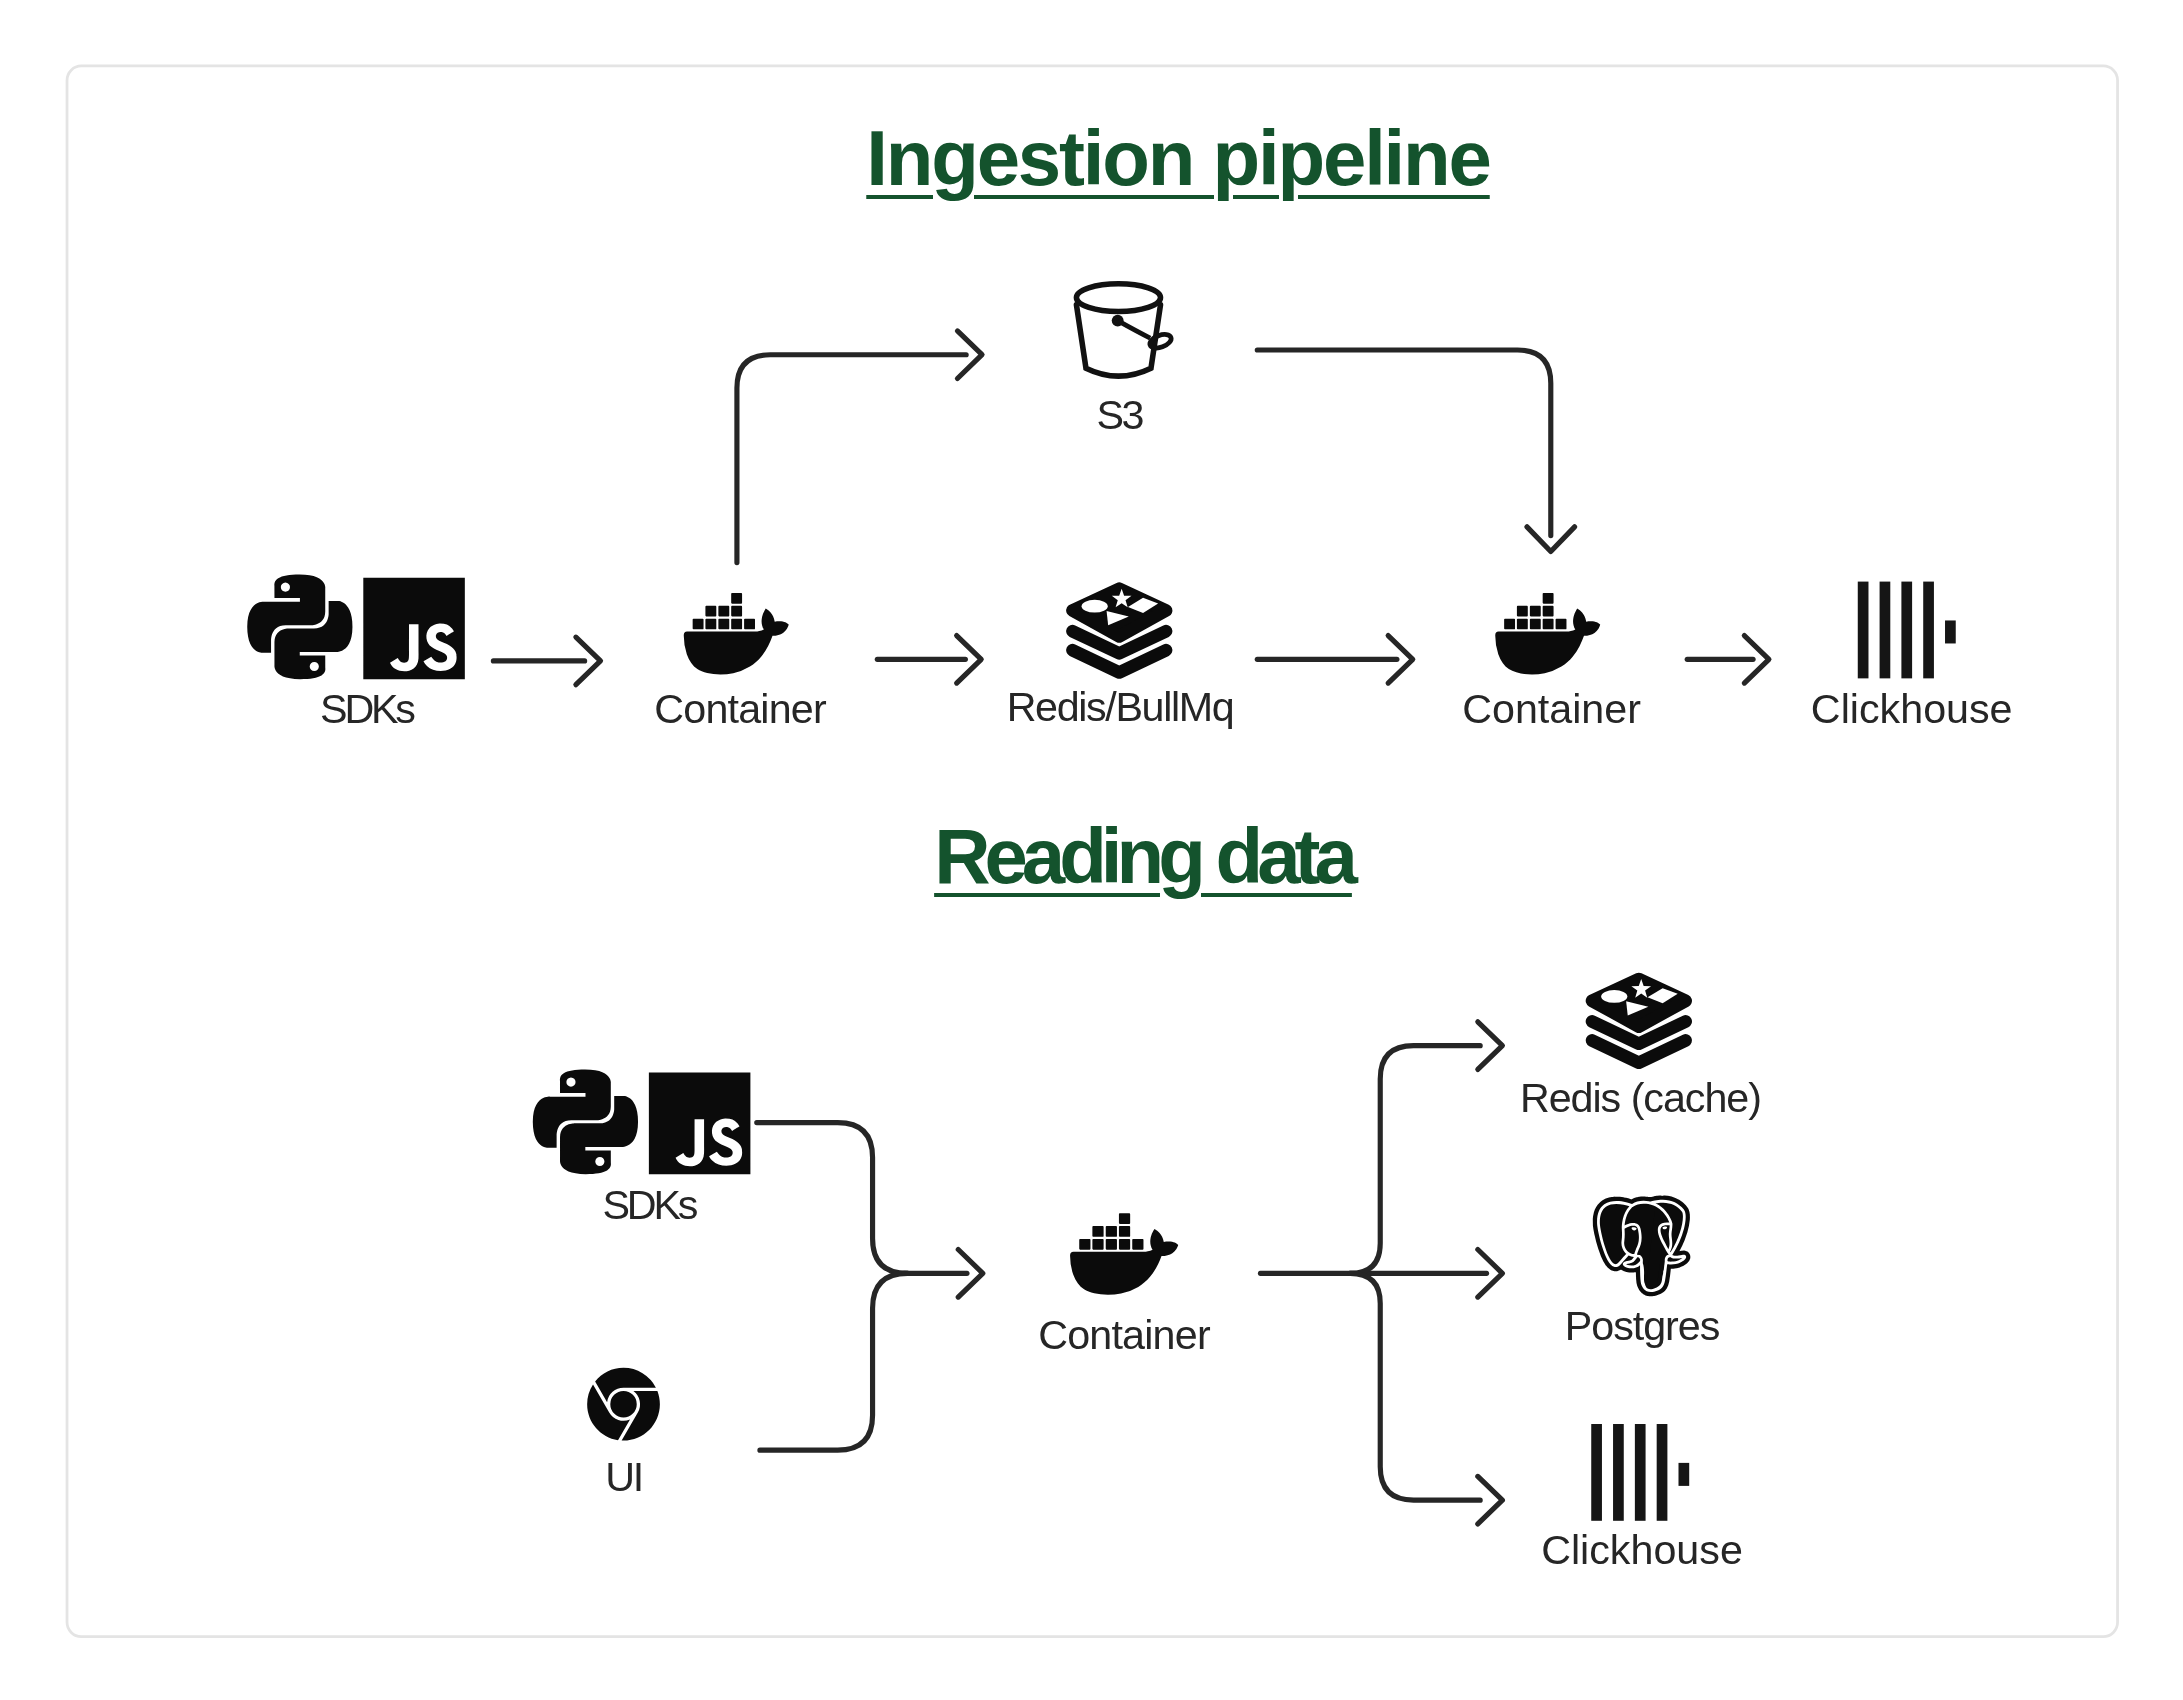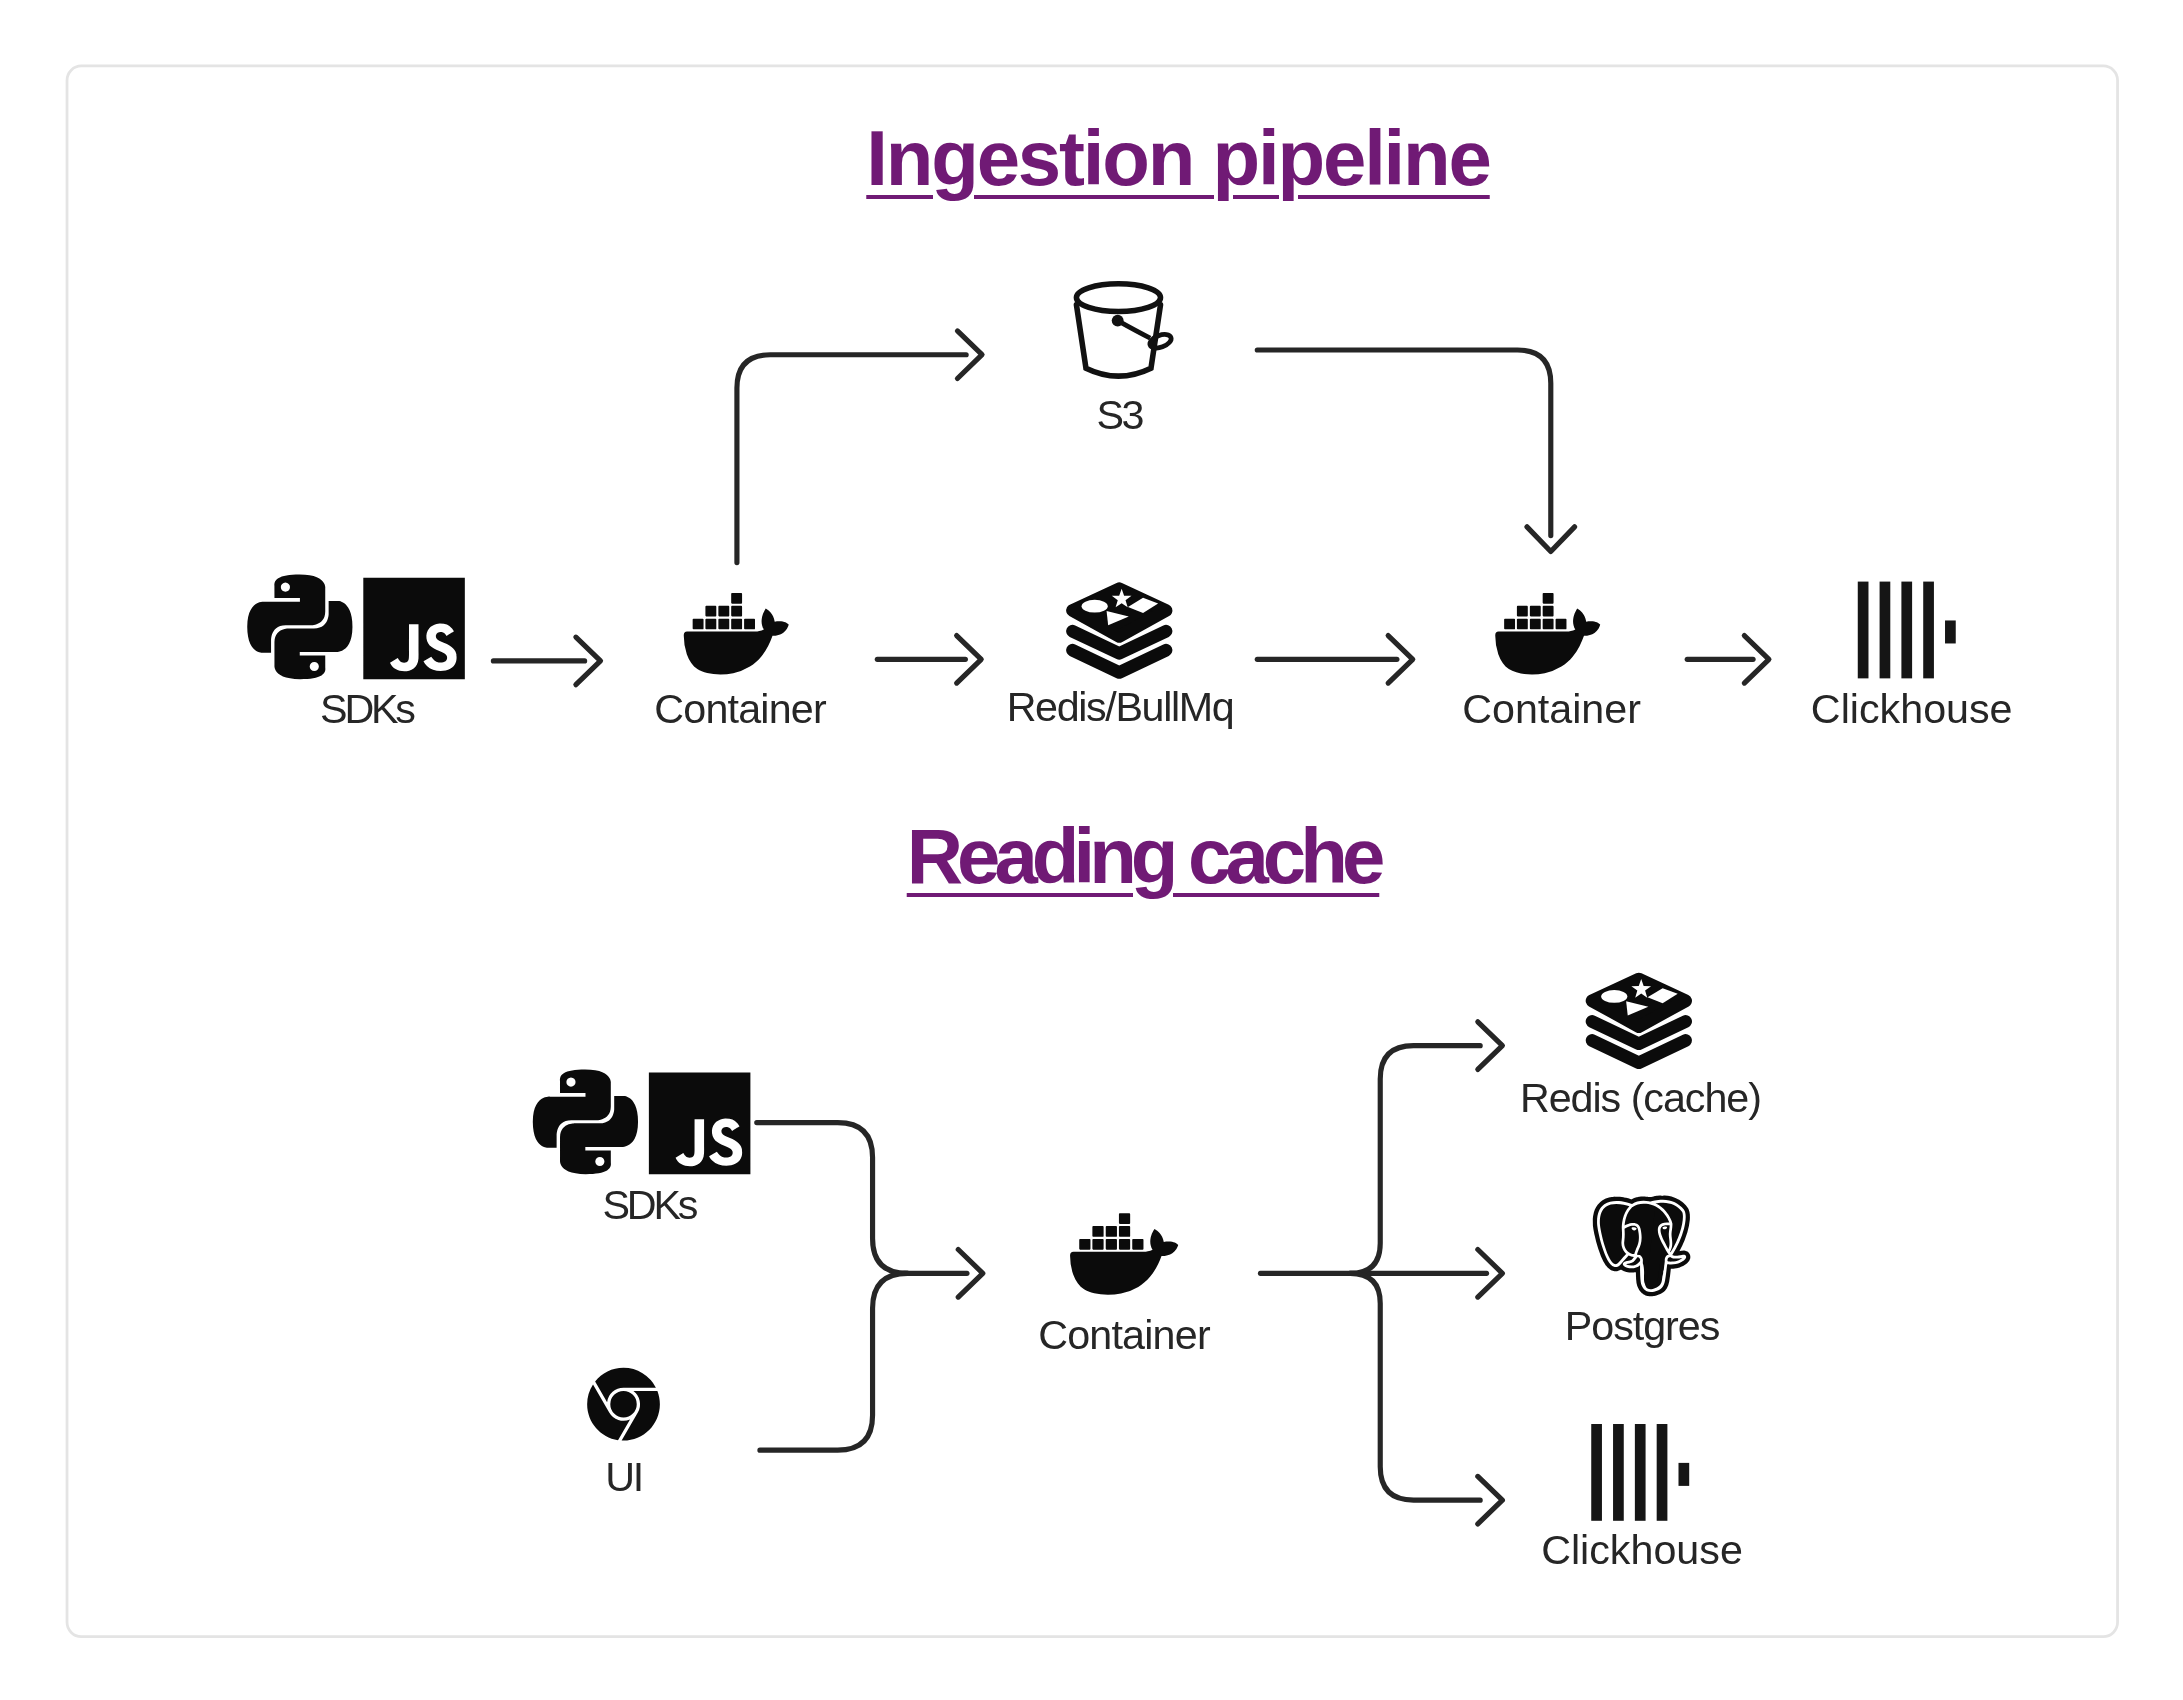--- a/index.html
+++ b/index.html
@@ -2,7 +2,7 @@
 <html style="font-size:12.7px"><head><meta charset="utf-8">
 <style>
 html,body { margin:0; padding:0; background:#fff; width:2183px; height:1701px; overflow:hidden; }
-.t { position:absolute; font-family:"Liberation Sans", sans-serif; font-weight:bold; color:#701a75;
+.t { position:absolute; font-family:"Liberation Sans", sans-serif; font-weight:bold; color:#14532d;
      text-decoration:underline; text-decoration-thickness:4.4px; text-underline-offset:9.5px;
      white-space:nowrap; transform:translateX(-50%); line-height:1; }
 </style></head>

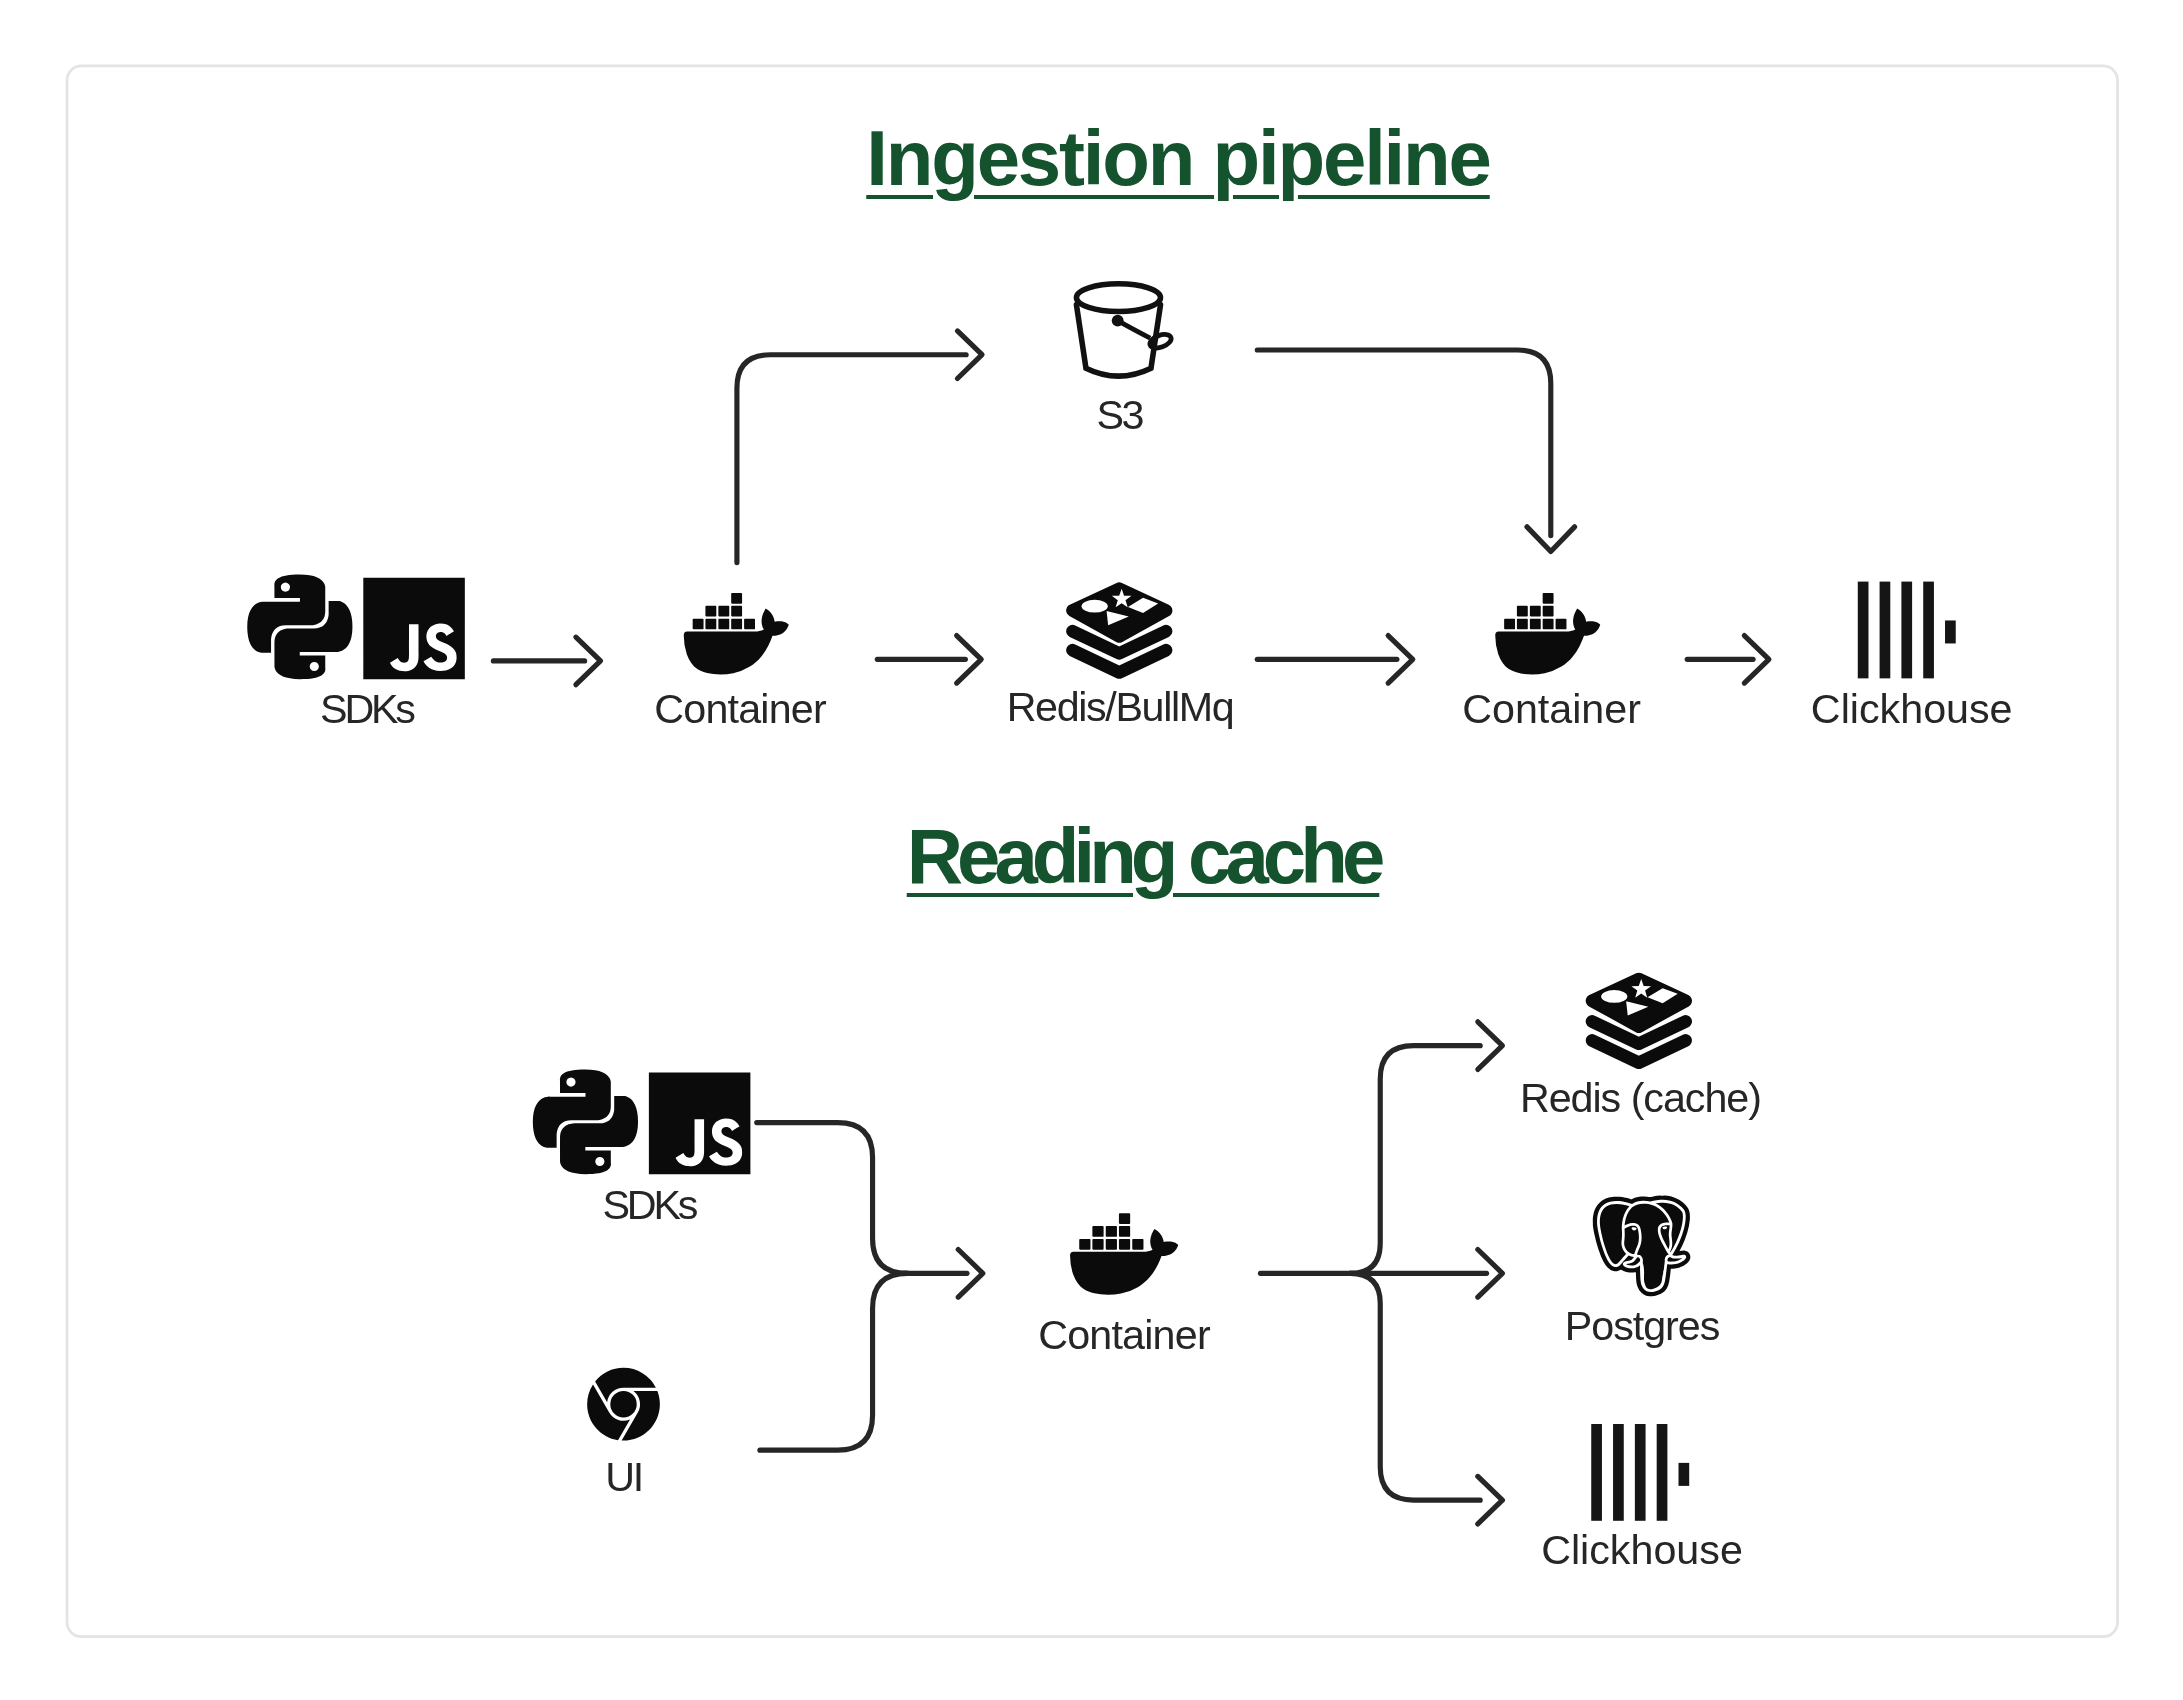--- a/index.html
+++ b/index.html
@@ -109,6 +109,6 @@
     <path d="M1863,1861 L1894,1891 L1863,1921" fill="none" stroke="#262626" stroke-width="6.5" stroke-linecap="round" stroke-linejoin="round"></path>
 </svg>
 <div class="t" style="left:1178px; top:119px; font-size:78px; letter-spacing:-2.2px;">Ingestion pipeline</div>
-<div class="t" style="left:1143px; top:817px; font-size:78px; letter-spacing:-6px;">Reading cache</div>
+<div class="t" style="left:1143px; top:817px; font-size:78px; letter-spacing:-6px;">Reading data</div>
 
 </body></html>

